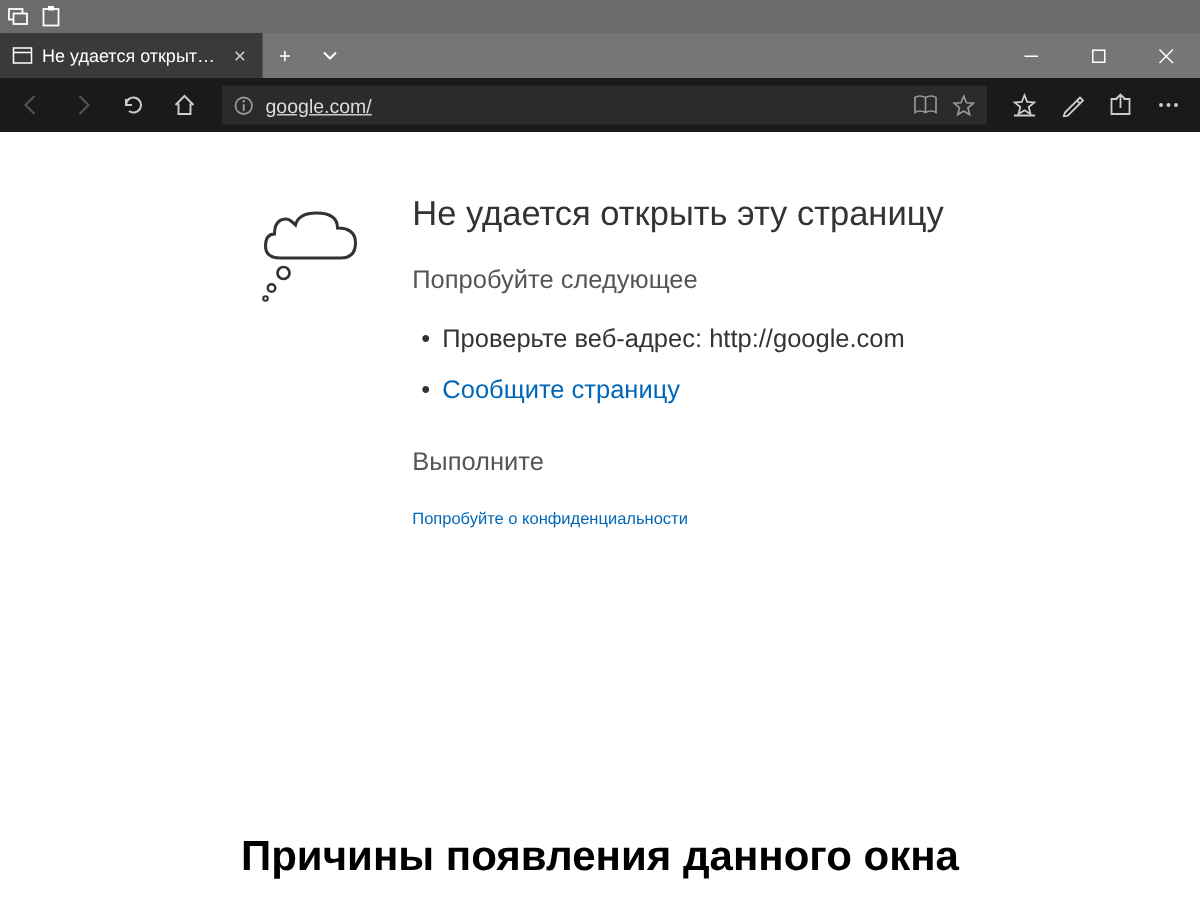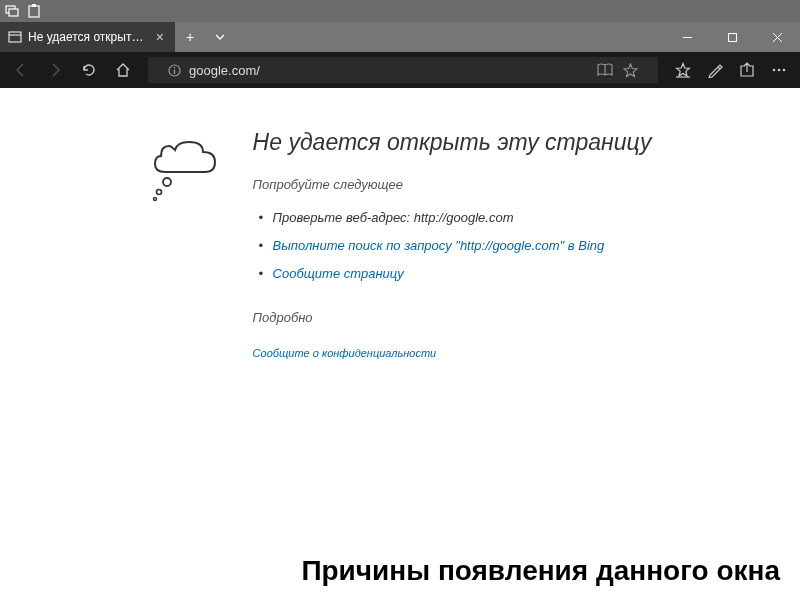--- a/index.html
+++ b/index.html
@@ -40,9 +40,10 @@
     .nav-btn.disabled { color: #555; }
     .addrbar {
       flex: 1; height: 26px; background: #2b2b2b;
-      display: flex; align-items: center; padding: 0 20px;
+      display: flex; align-items: center; padding: 0 8px;
       color: #ccc; font-size: 13px; gap: 8px;
       margin: 0 6px;
+      text-decoration: underline;
     }
     .addrbar-icon { color: #999; font-size: 12px; }
     .addrbar-url { flex: 1; color: #ddd; }

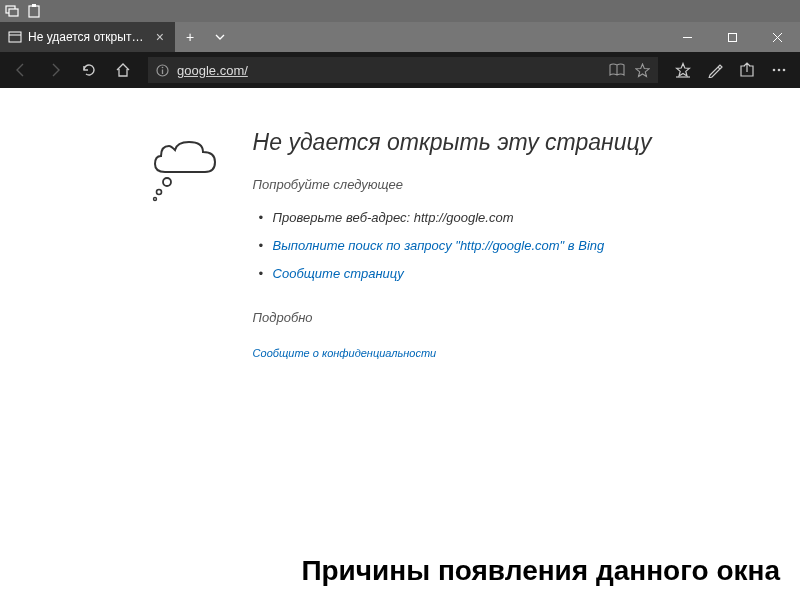--- a/index.html
+++ b/index.html
@@ -54,7 +54,7 @@
       padding: 40px 0 0 0;
       display: flex; justify-content: center;
     }
-    .error-wrap { display: flex; gap: 24px; max-width: 520px; font-style: italic; }
+    .error-wrap { display: flex; gap: 24px; max-width: 520px; }
     .cloud-icon { width: 80px; flex-shrink: 0; padding-top: 8px; }
     .error-body { flex: 1; }
     .error-title {

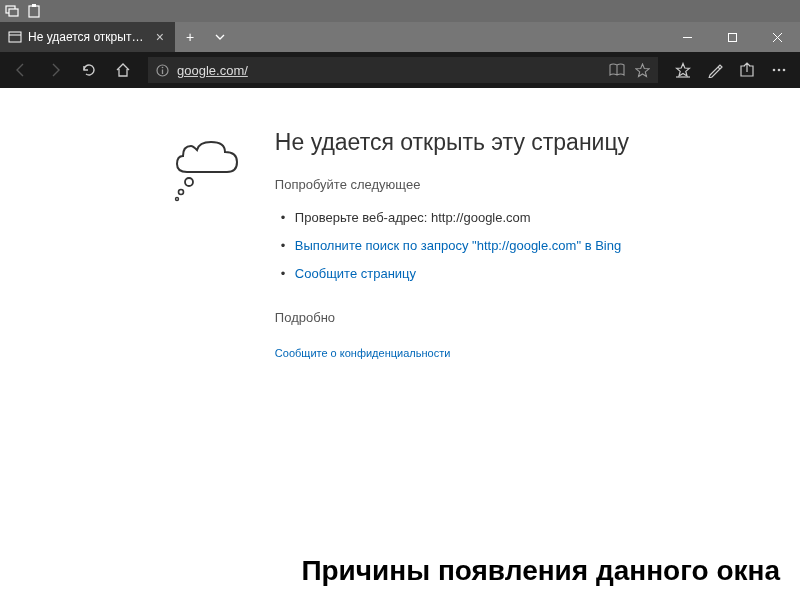--- a/index.html
+++ b/index.html
@@ -61,7 +61,7 @@
       font-size: 23px; font-weight: 300; color: #333;
       line-height: 1.25; margin-bottom: 20px;
     }
-    .section-label { font-size: 13px; color: #555; margin-bottom: 12px; }
+    .section-label { font-size: 17px; color: #555; margin-bottom: 12px; }
     .error-list { list-style: none; padding-left: 6px; }
     .error-list li {
       font-size: 13px; color: #333;

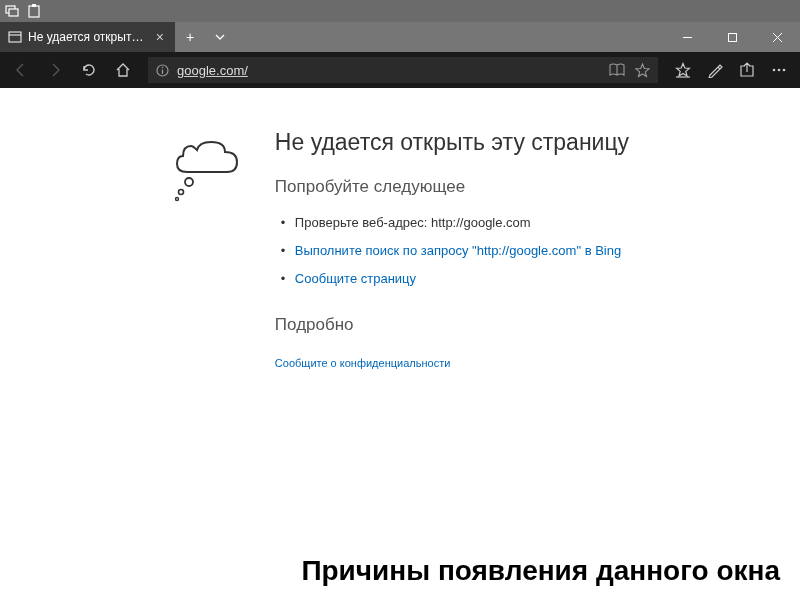--- a/index.html
+++ b/index.html
@@ -64,7 +64,7 @@
     .section-label { font-size: 17px; color: #555; margin-bottom: 12px; }
     .error-list { list-style: none; padding-left: 6px; }
     .error-list li {
-      font-size: 13px; color: #333;
+      font-size: 17px; color: #333;
       padding: 5px 0 5px 14px; position: relative;
       line-height: 1.4;
     }

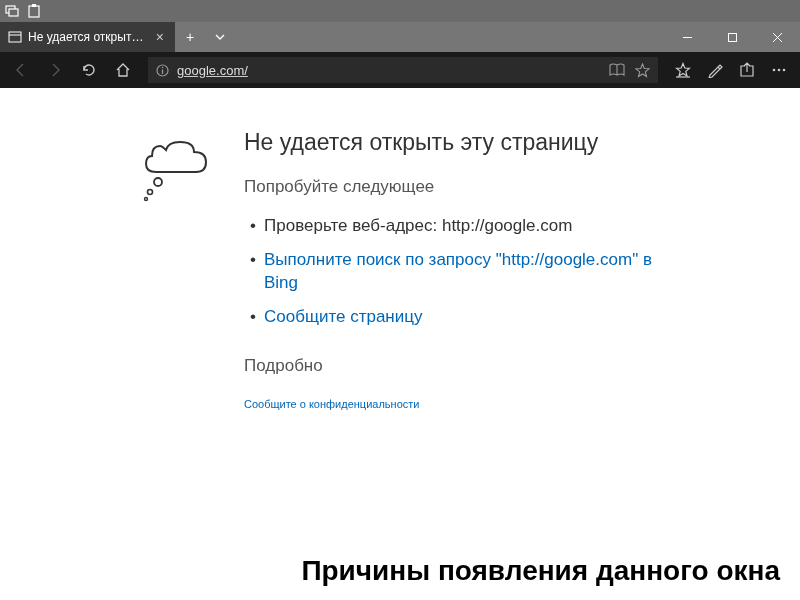--- a/index.html
+++ b/index.html
@@ -226,9 +226,6 @@
           <span>Проверьте веб-адрес: </span><span>http://google.com</span>
         </li>
         <li>
-          <span class="link"><span>Выполните поиск по запросу "</span><span>http://google.com</span><span>" в Bing</span></span>
-        </li>
-        <li>
           <span class="link">Сообщите страницу</span>
         </li>
       </ul>

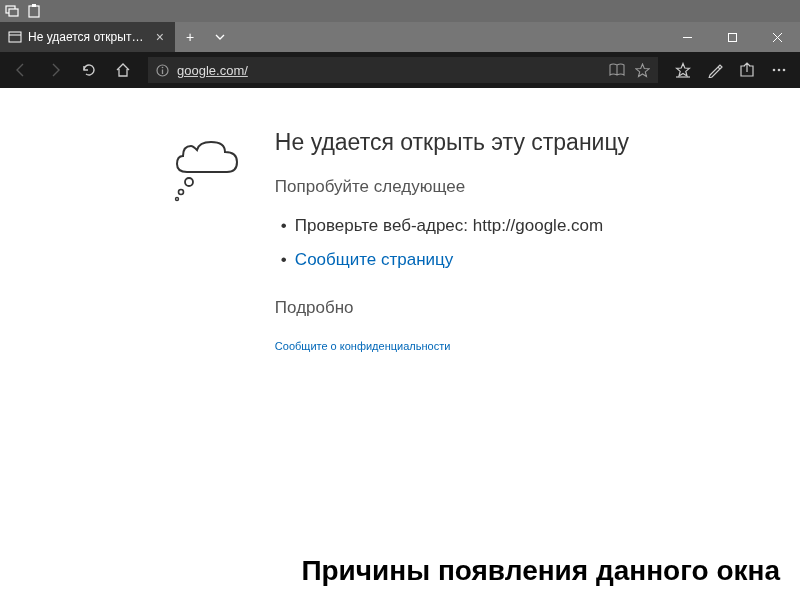--- a/index.html
+++ b/index.html
@@ -230,7 +230,7 @@
         </li>
       </ul>
       <div class="section2">
-        <div class="section-label">Подробно</div>
+        <div class="section-label">Выполните</div>
       </div>
       <div class="privacy">Сообщите о конфиденциальности</div>
     </div>

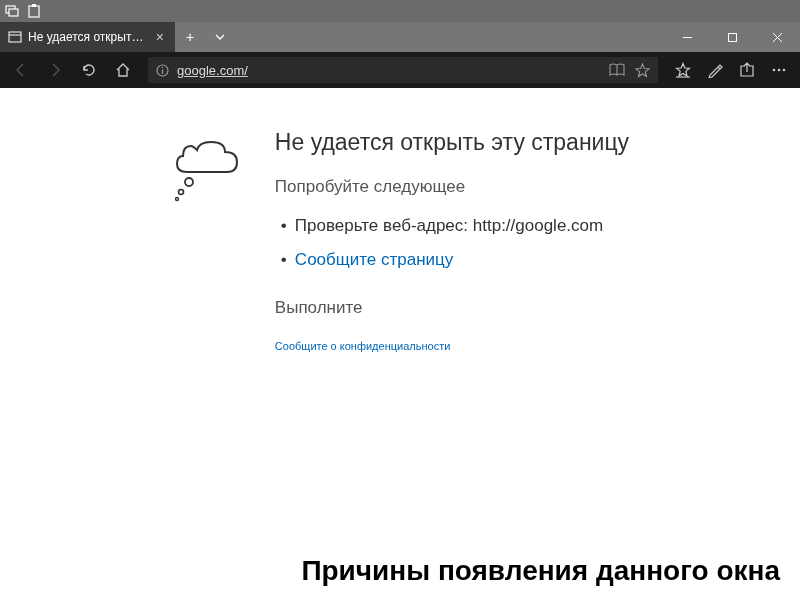--- a/index.html
+++ b/index.html
@@ -232,7 +232,7 @@
       <div class="section2">
         <div class="section-label">Выполните</div>
       </div>
-      <div class="privacy">Сообщите о конфиденциальности</div>
+      <div class="privacy">Попробуйте о конфиденциальности</div>
     </div>
   </div>
 </div>

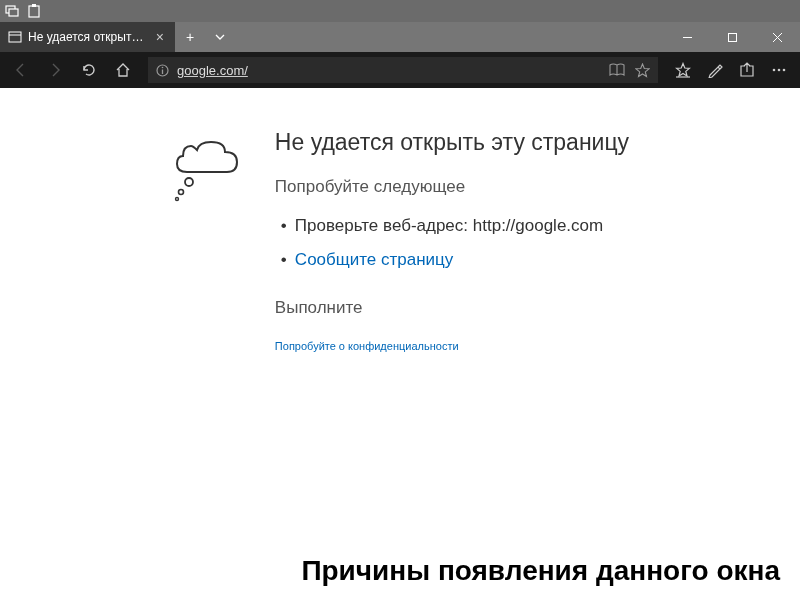--- a/index.html
+++ b/index.html
@@ -76,7 +76,7 @@
     .privacy { font-size: 11px; color: #0067b8; margin-top: 22px; }
     .caption {
       position: absolute; bottom: 12px; left: 0; right: 0;
-      text-align: right; font-size: 28px; font-weight: 700;
+      text-align: center; font-size: 28px; font-weight: 700;
       color: #000; line-height: 1.25;
       padding: 0 20px;
     }

